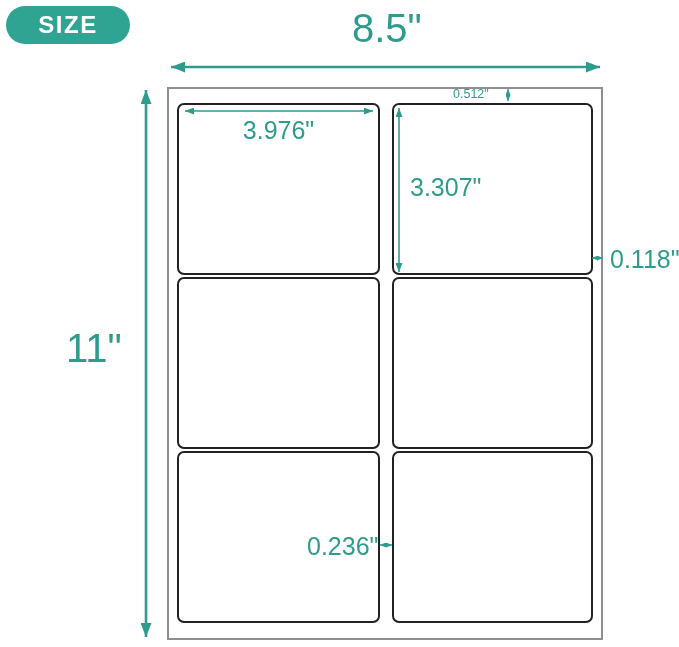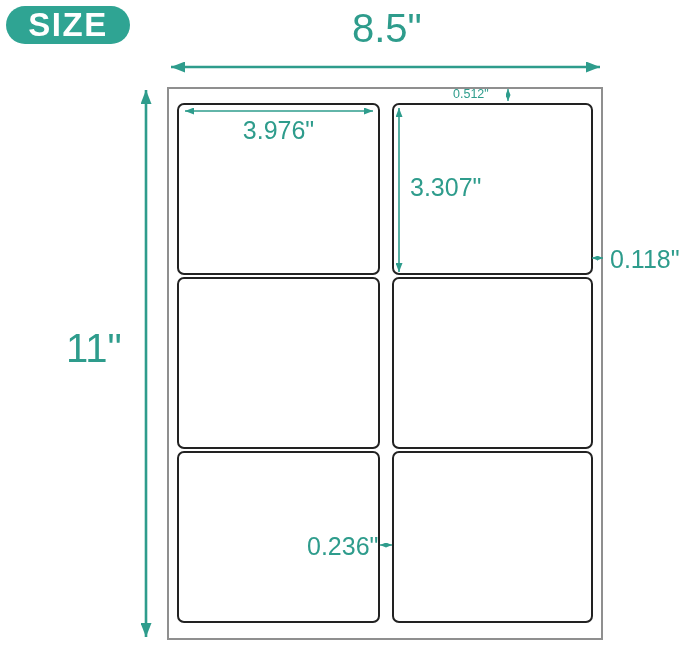--- a/index.html
+++ b/index.html
@@ -23,7 +23,7 @@
     background:var(--badge-bg);
     border-radius:19px;
     color:#ffffff;
-    font-size:33px;font-weight:bold;letter-spacing:1.5px;
+    font-size:24px;font-weight:bold;letter-spacing:1.5px;
     display:flex;align-items:center;justify-content:center;
   }
   .dim{position:absolute;color:var(--accent);white-space:nowrap;}

